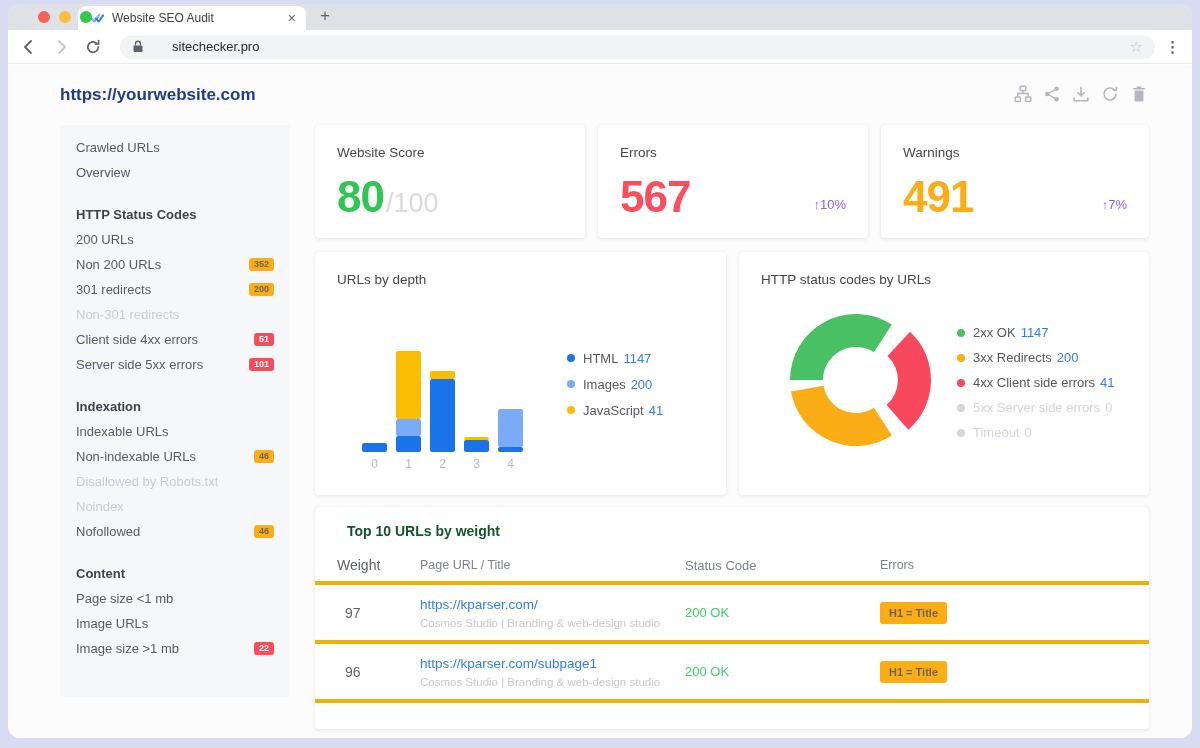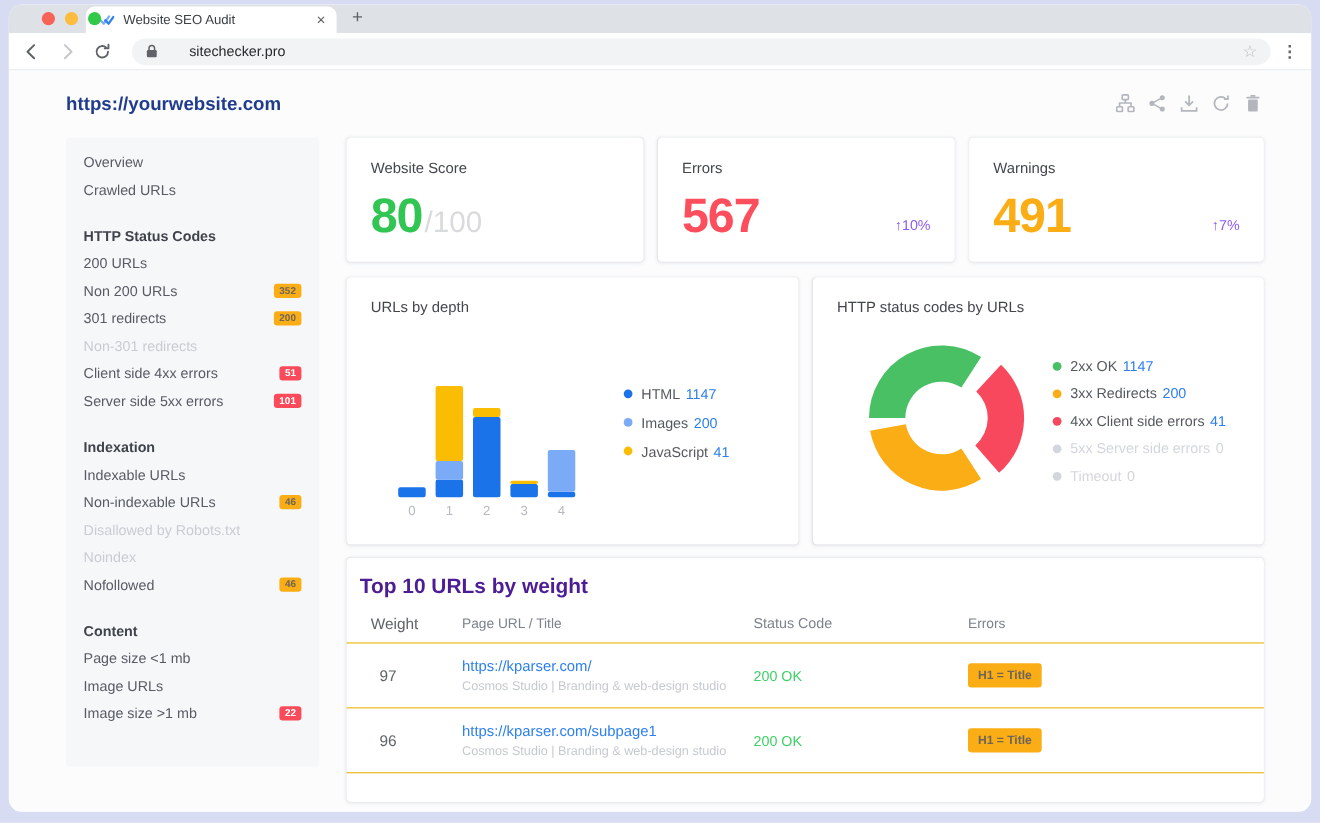--- a/index.html
+++ b/index.html
@@ -197,10 +197,10 @@
     <div class="sidebar" id="sidebar">
         <div class="sb-group">
           <div class="sb-item">
+            <span class="lbl">Crawled URLs</span>
+          </div>
+          <div class="sb-item">
             <span class="lbl">Overview</span>
-          </div>
-          <div class="sb-item">
-            <span class="lbl">Crawled URLs</span>
           </div>
         </div>
         <div class="sb-group">

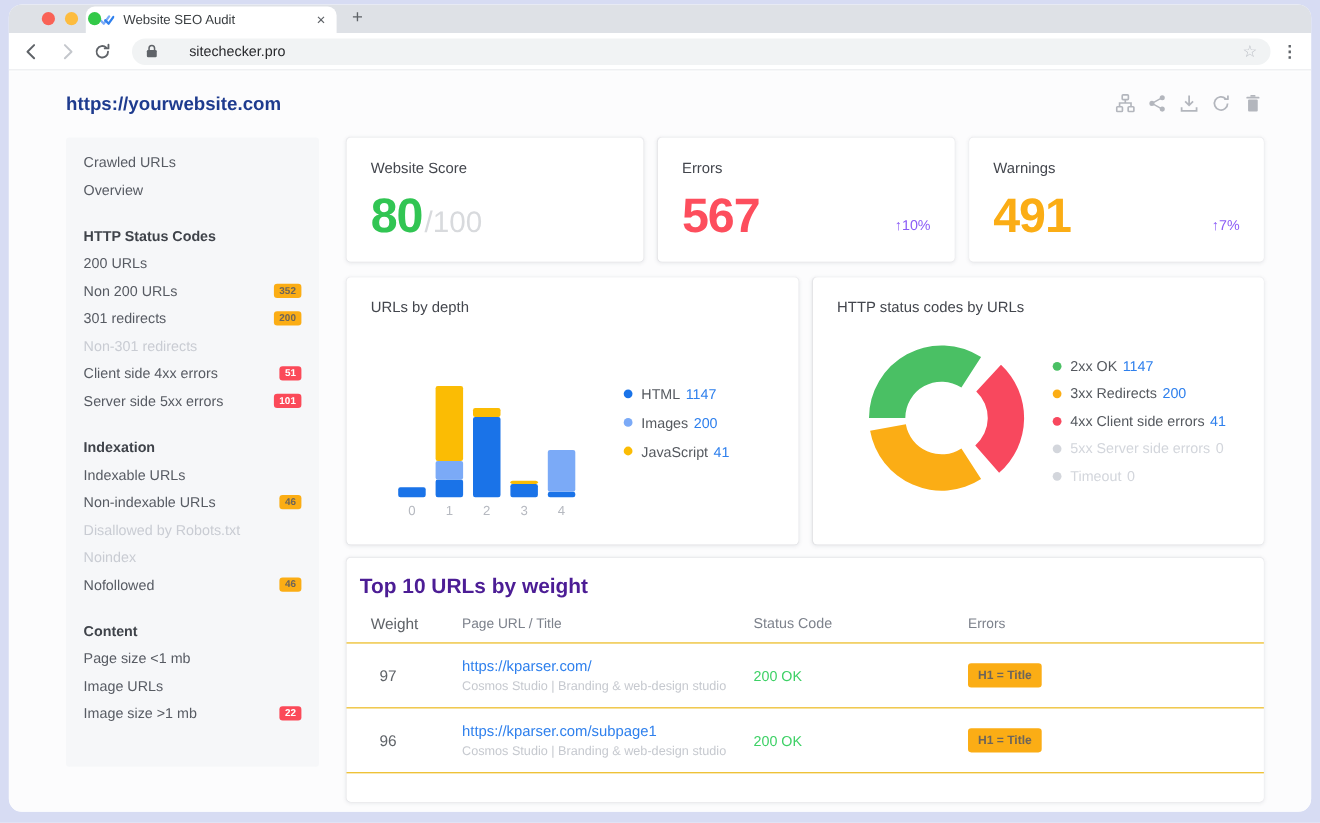--- a/index.html
+++ b/index.html
@@ -87,7 +87,7 @@
   .lg-row.muted, .lg-row.muted .lg-val { color:#d3d6dc; }
   
   .table-card { left:307px; top:442px; width:834px; height:222px; }
-  .tbl-title { position:absolute; left:12px; top:16px; font-size:19px; font-weight:bold; color:#4c1d95; }
+  .tbl-title { position:absolute; left:32px; top:16px; font-size:14px; font-weight:bold; color:#14532d; }
   .tbl { position:absolute; left:0; right:0; top:42px; }
   .t-row { display:flex; align-items:center; border-bottom:1px solid #eab308; }
   .t-head { height:36px; font-size:12.5px; color:#7d828c; }

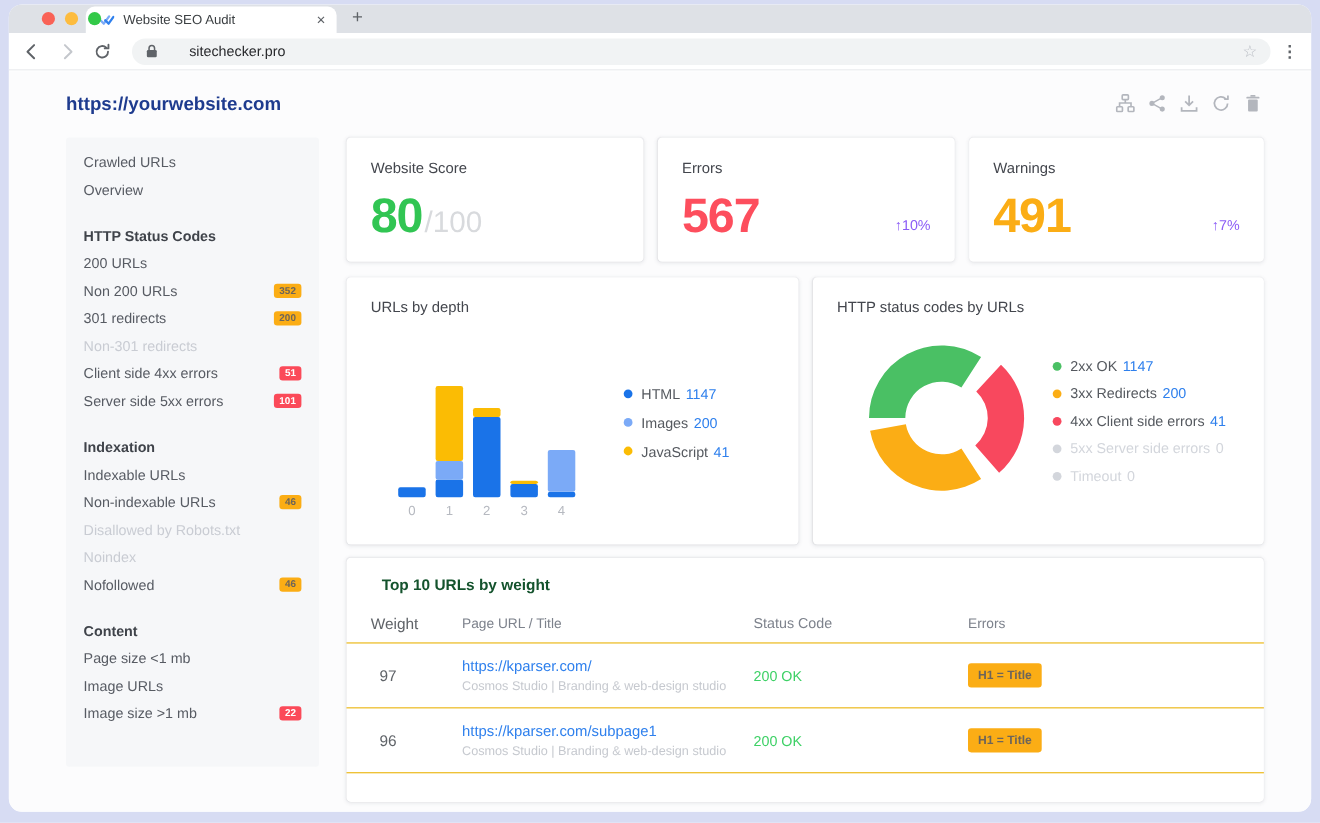--- a/index.html
+++ b/index.html
@@ -89,7 +89,7 @@
   .table-card { left:307px; top:442px; width:834px; height:222px; }
   .tbl-title { position:absolute; left:32px; top:16px; font-size:14px; font-weight:bold; color:#14532d; }
   .tbl { position:absolute; left:0; right:0; top:42px; }
-  .t-row { display:flex; align-items:center; border-bottom:1px solid #eab308; }
+  .t-row { display:flex; align-items:center; border-bottom:4px solid #eab308; }
   .t-head { height:36px; font-size:12.5px; color:#7d828c; }
   .t-data { height:59px; }
   .c-weight { width:105px; padding-left:22px; font-size:14px; color:#5f6368; }

